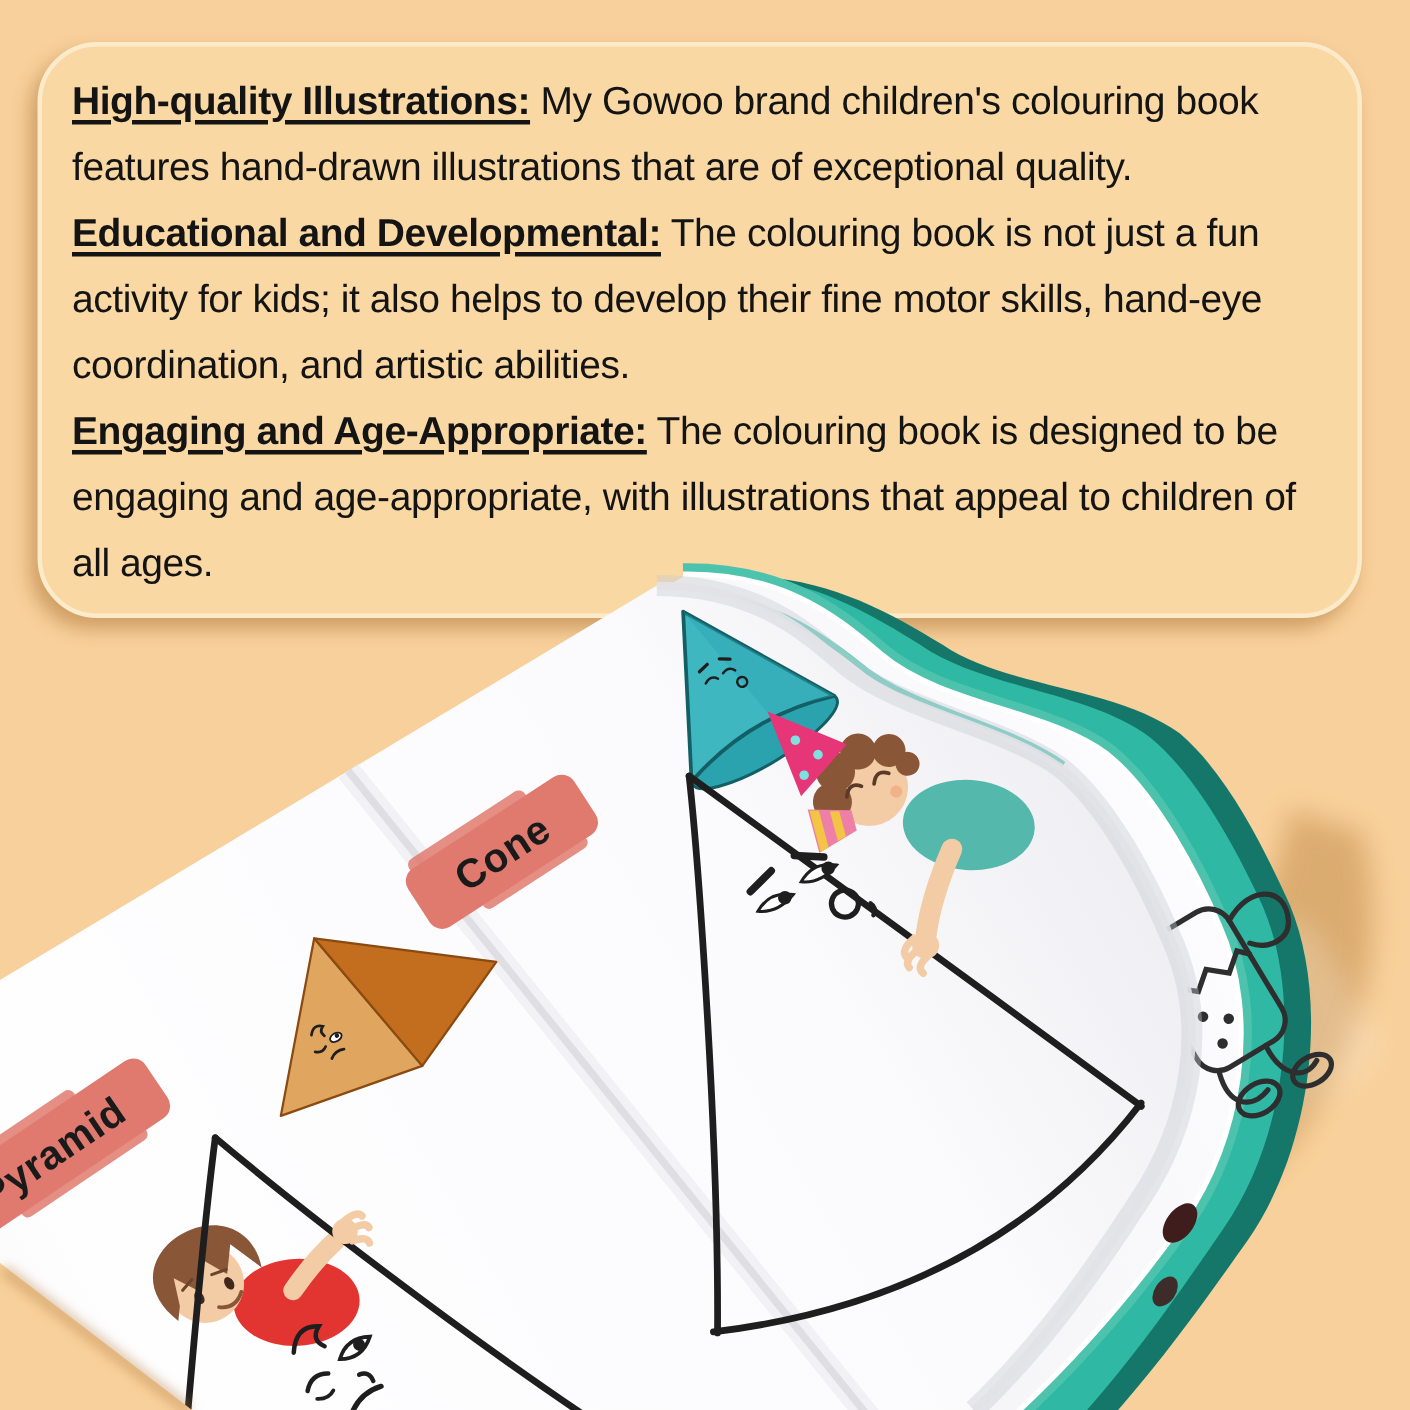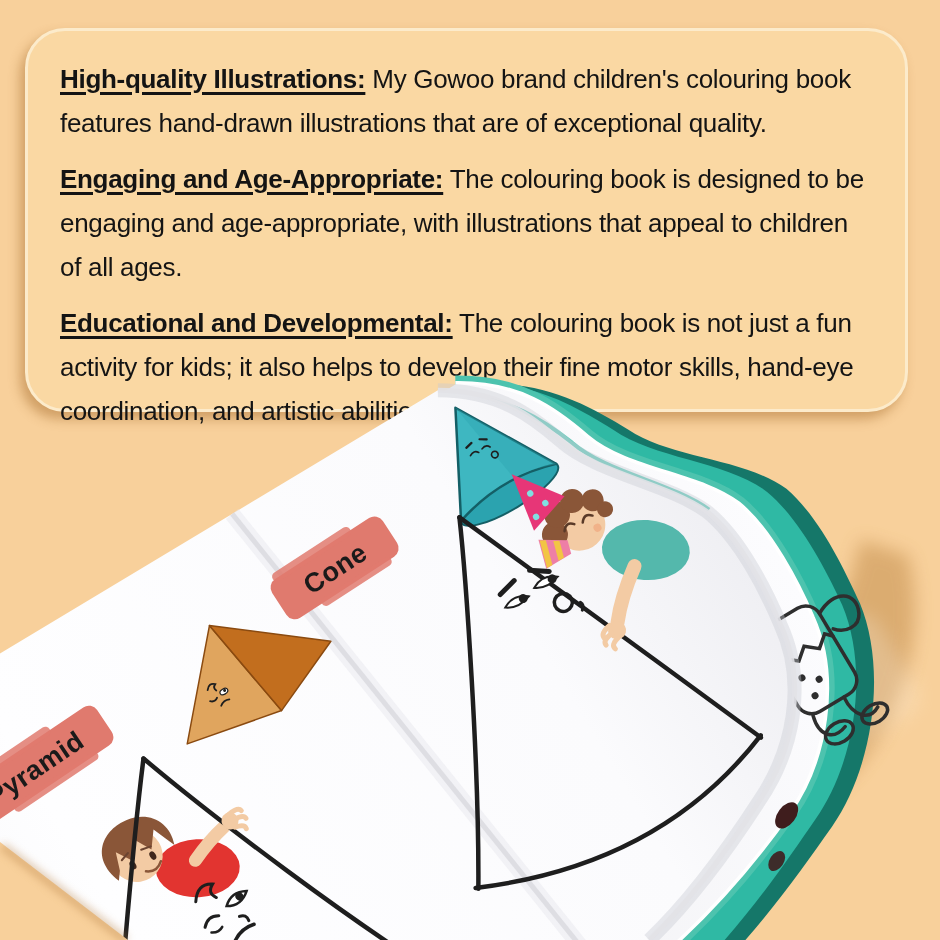--- a/index.html
+++ b/index.html
@@ -13,7 +13,7 @@
     padding:14px 20px;
     z-index:2;
   }
-  .info-box p{margin:12px;font-size:26px;line-height:44px;letter-spacing:-0.3px;color:var(--c-text,#141414);}
+  .info-box p{margin:0;font-size:26px;line-height:44px;letter-spacing:-0.3px;color:var(--c-text,#141414);}
   .info-box strong{font-weight:700;text-decoration:underline;text-decoration-thickness:2.5px;text-underline-offset:4px;}
   svg.book{position:absolute;left:0;top:0;z-index:3;}
   svg text.brush-text{font-family:"Liberation Sans",sans-serif;font-weight:700;font-size:27px;fill:var(--c-label-text,#1A1A1A);letter-spacing:.5px;}

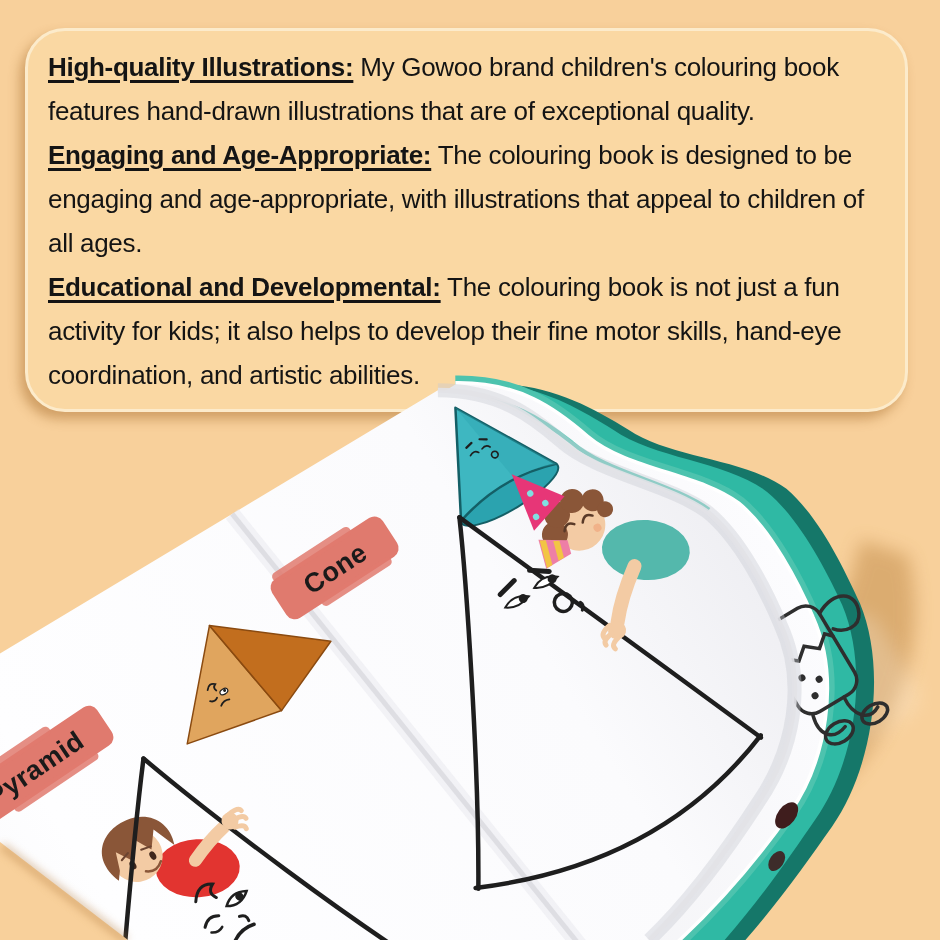--- a/index.html
+++ b/index.html
@@ -32,8 +32,8 @@
 
   <div class="info-box">
     <p><strong>High-quality Illustrations:</strong><span> My Gowoo brand children's colouring book features hand-drawn illustrations that are of exceptional quality.</span></p>
+    <p><strong>Educational and Developmental:</strong><span> The colouring book is not just a fun activity for kids; it also helps to develop their fine motor skills, hand-eye coordination, and artistic abilities.</span></p>
     <p><strong>Engaging and Age-Appropriate:</strong><span> The colouring book is designed to be engaging and age-appropriate, with illustrations that appeal to children of all ages.</span></p>
-    <p><strong>Educational and Developmental:</strong><span> The colouring book is not just a fun activity for kids; it also helps to develop their fine motor skills, hand-eye coordination, and artistic abilities.</span></p>
   </div>
 
   <svg class="book" width="940" height="940" viewBox="0 0 940 940">

